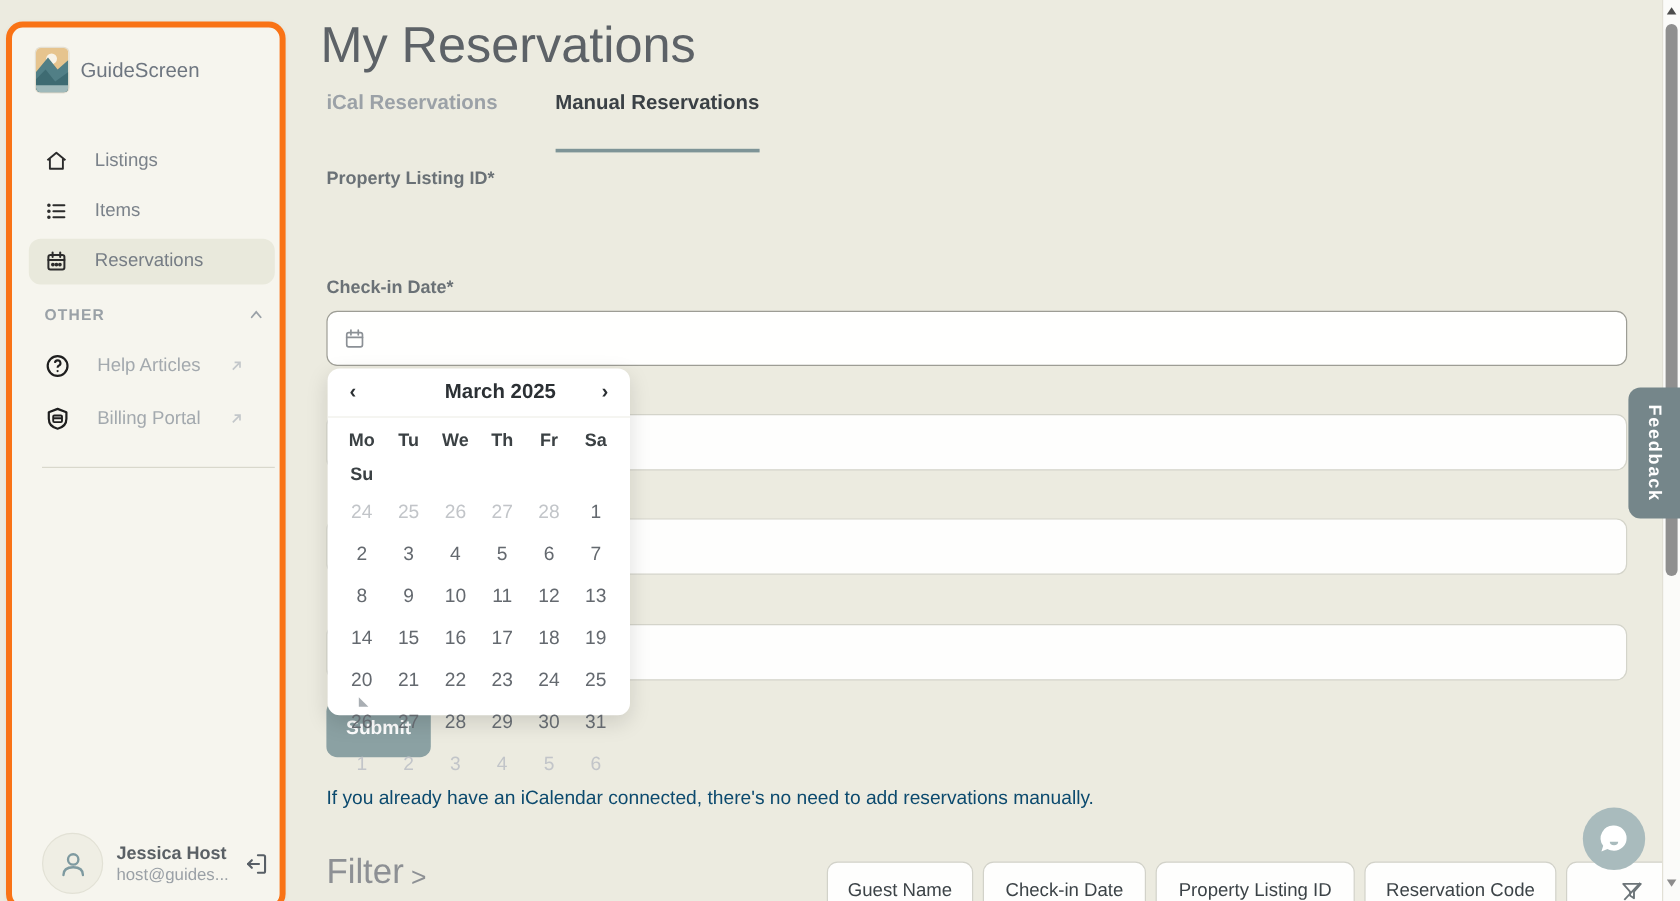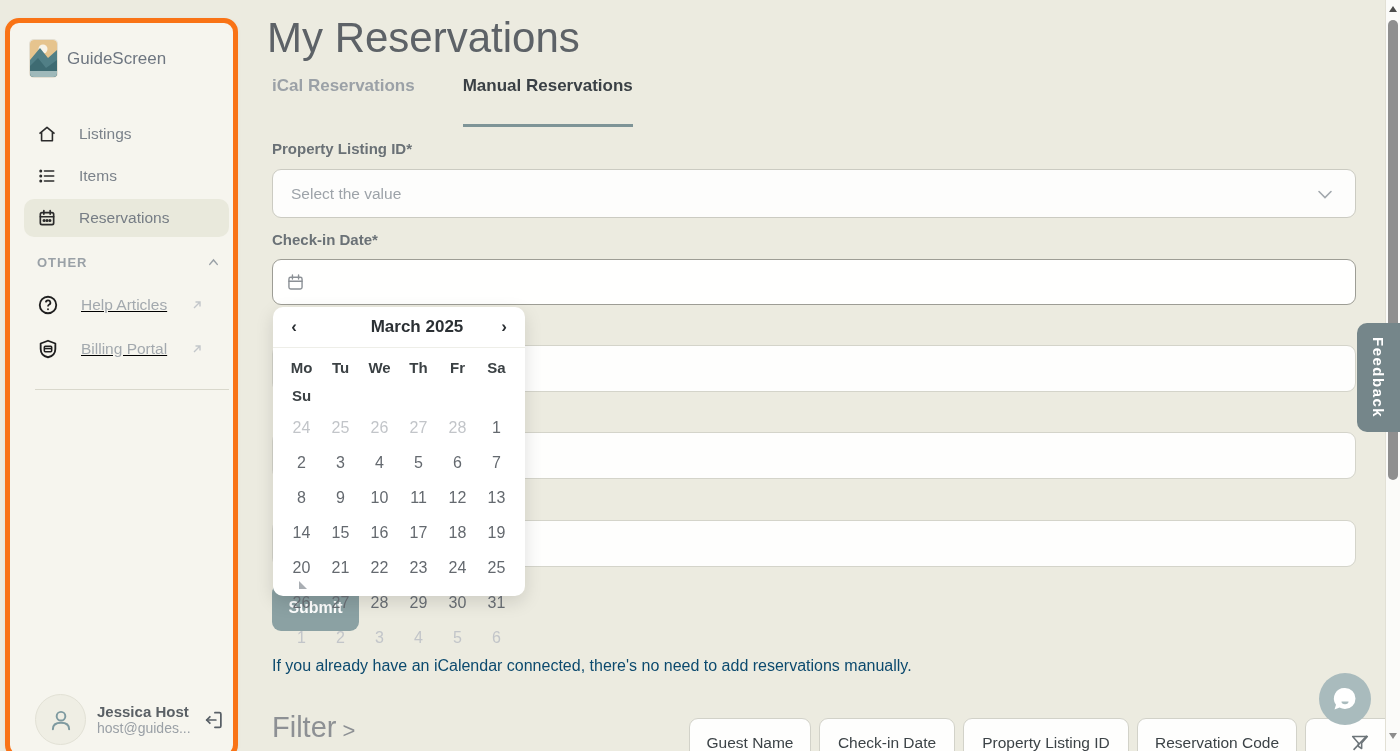--- a/index.html
+++ b/index.html
@@ -234,14 +234,6 @@
     </div>
 
     <span class="field-label" style="top:140px;">Property Listing ID*</span>
-    <div class="select-box">
-      <span class="select-placeholder">Select the value</span>
-      <span class="sel-chevron">
-        <svg viewBox="0 0 24 24" fill="none" stroke="currentColor" stroke-width="1.6" stroke-linecap="round">
-            <polyline points="6,9.5 12,15.5 18,9.5"></polyline>
-          </svg>
-      </span>
-    </div>
 
     <span class="field-label" style="top:231px;">Check-in Date*</span>
     <div class="date-input">

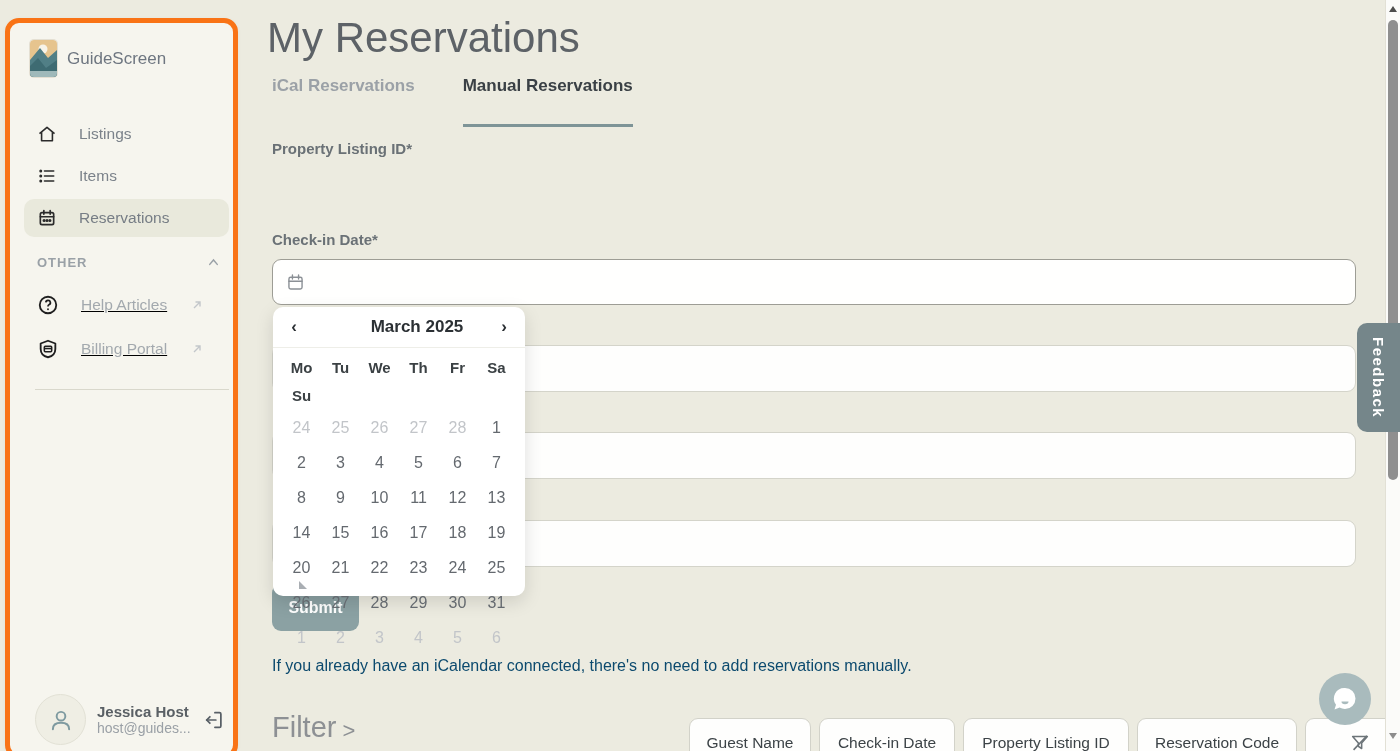--- a/index.html
+++ b/index.html
@@ -23,7 +23,7 @@
   .section-head{position:absolute;left:27px;top:232px;width:184px;display:flex;
                 justify-content:space-between;align-items:center;}
   .section-label{font-size:13px;font-weight:bold;letter-spacing:1px;color:#9aa1a7;}
-  .other{position:absolute;left:0;top:258px;width:233px;text-decoration:underline;}
+  .other{position:absolute;left:0;top:258px;width:233px;}
   .other .nav-item{height:40px;}
   .other .nicon{width:22px;height:22px;color:#1f1f1f;}
   .other .nlabel{color:#a3a9ae;}

